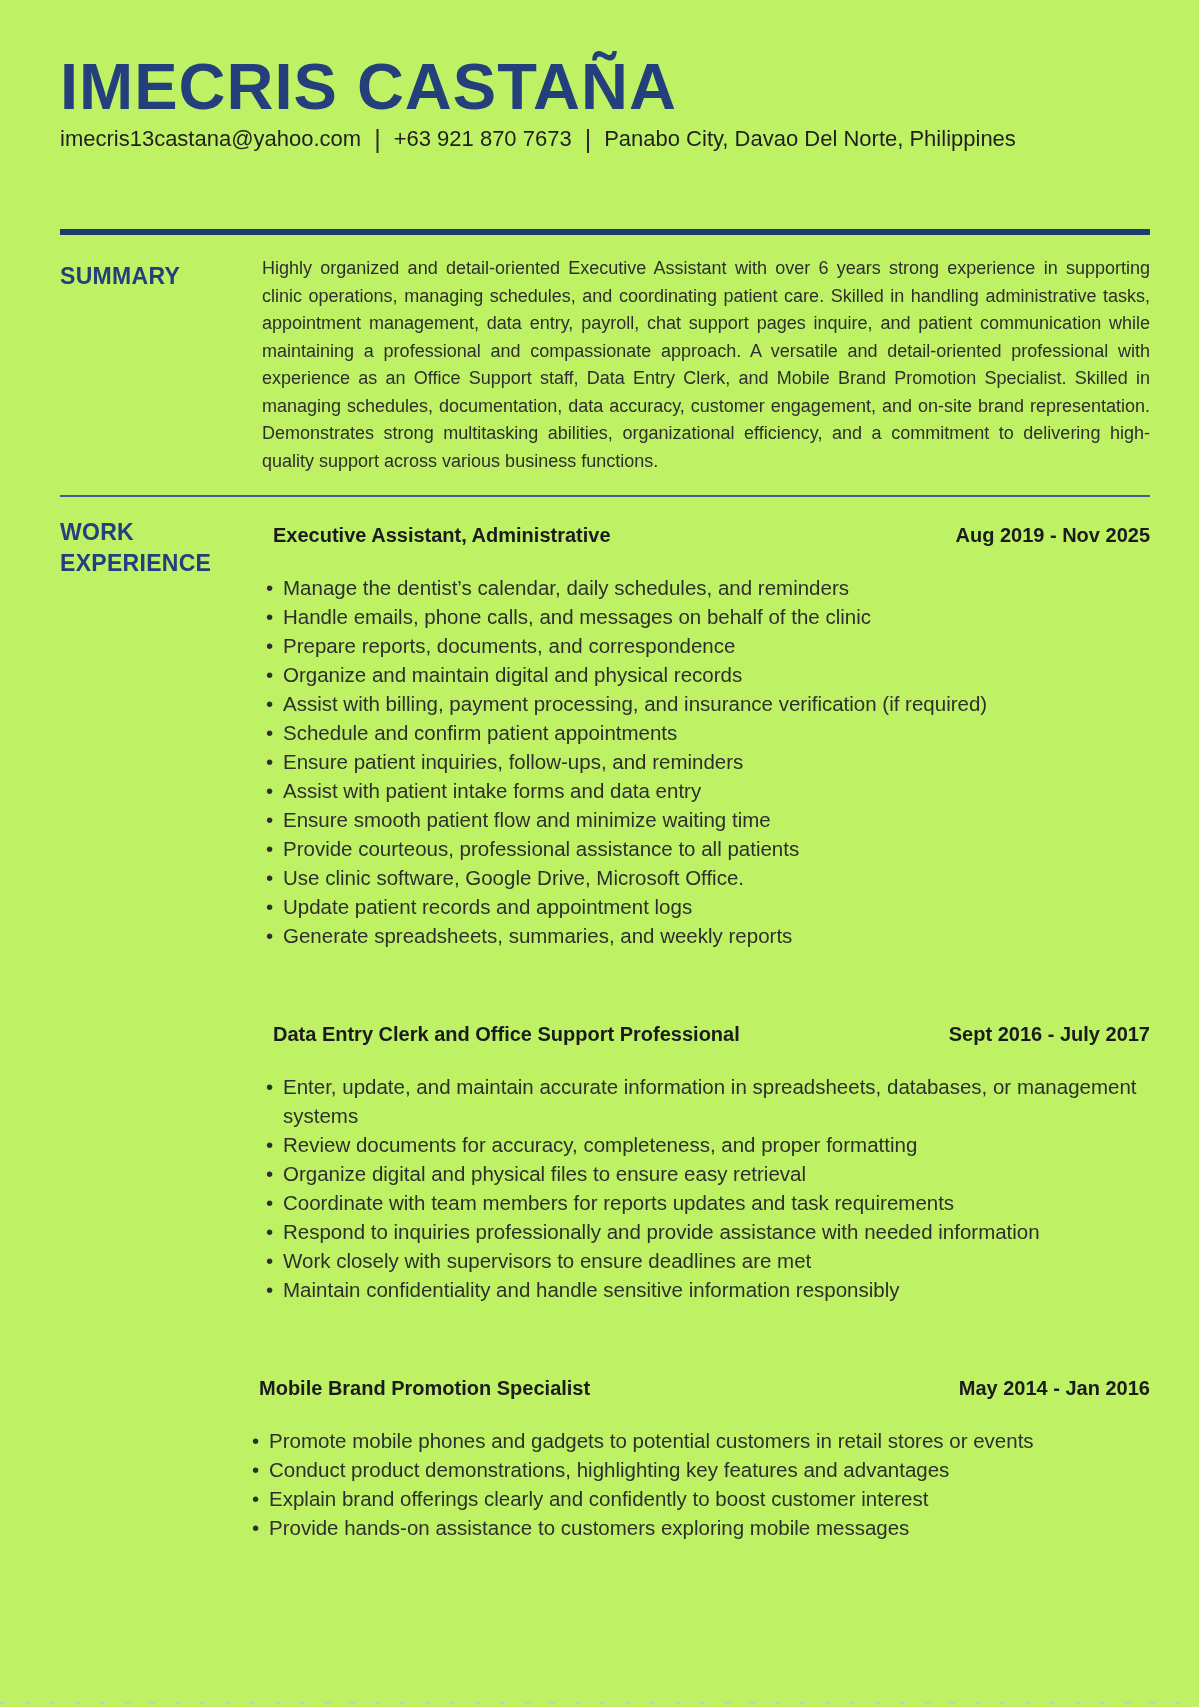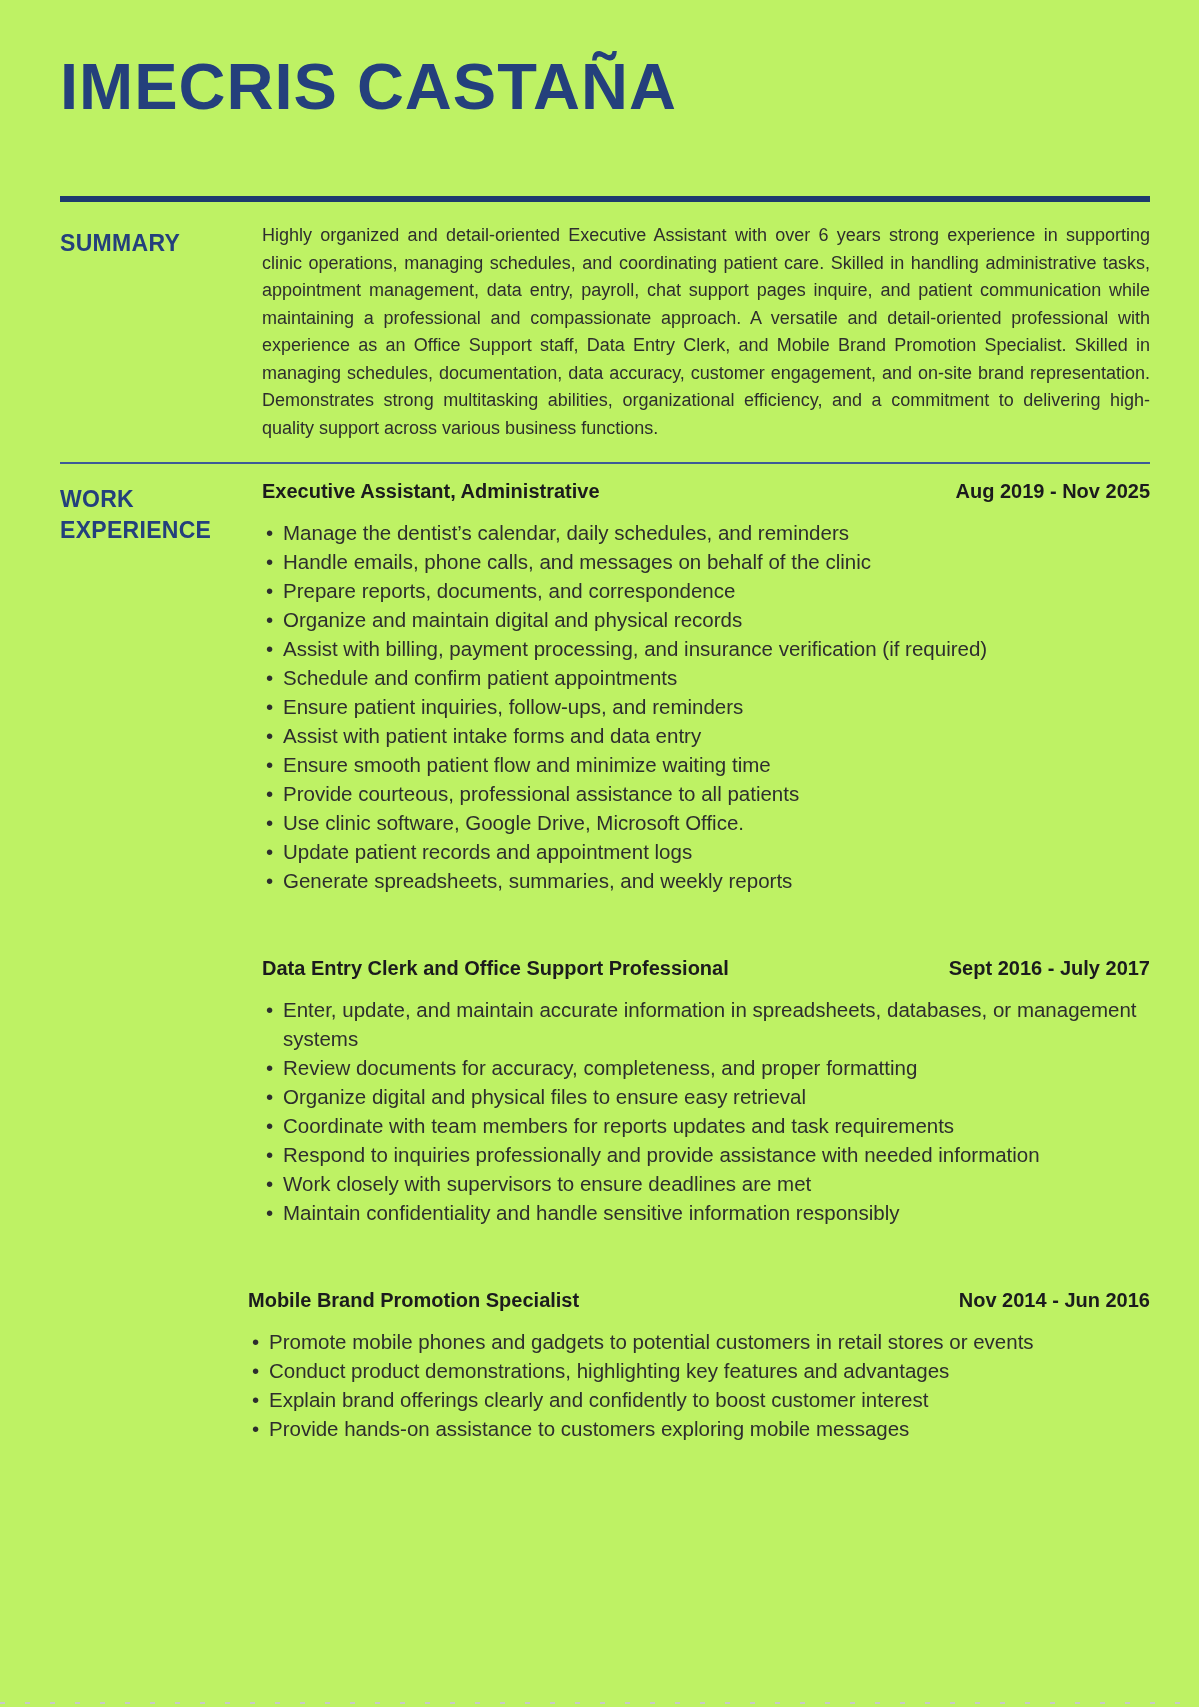--- a/index.html
+++ b/index.html
@@ -119,6 +119,9 @@
 
     <header>
       <h1 class="candidate-name">IMECRIS CASTAÑA</h1>
+      <div class="contact-line">
+        <span>imecris13castana@yahoo.com</span><span class="sep">|</span><span>+63 921 870 7673</span><span class="sep">|</span><span>Panabo City, Davao Del Norte, Philippines</span>
+      </div>
     </header>
 
     <div class="rule-thick"></div>

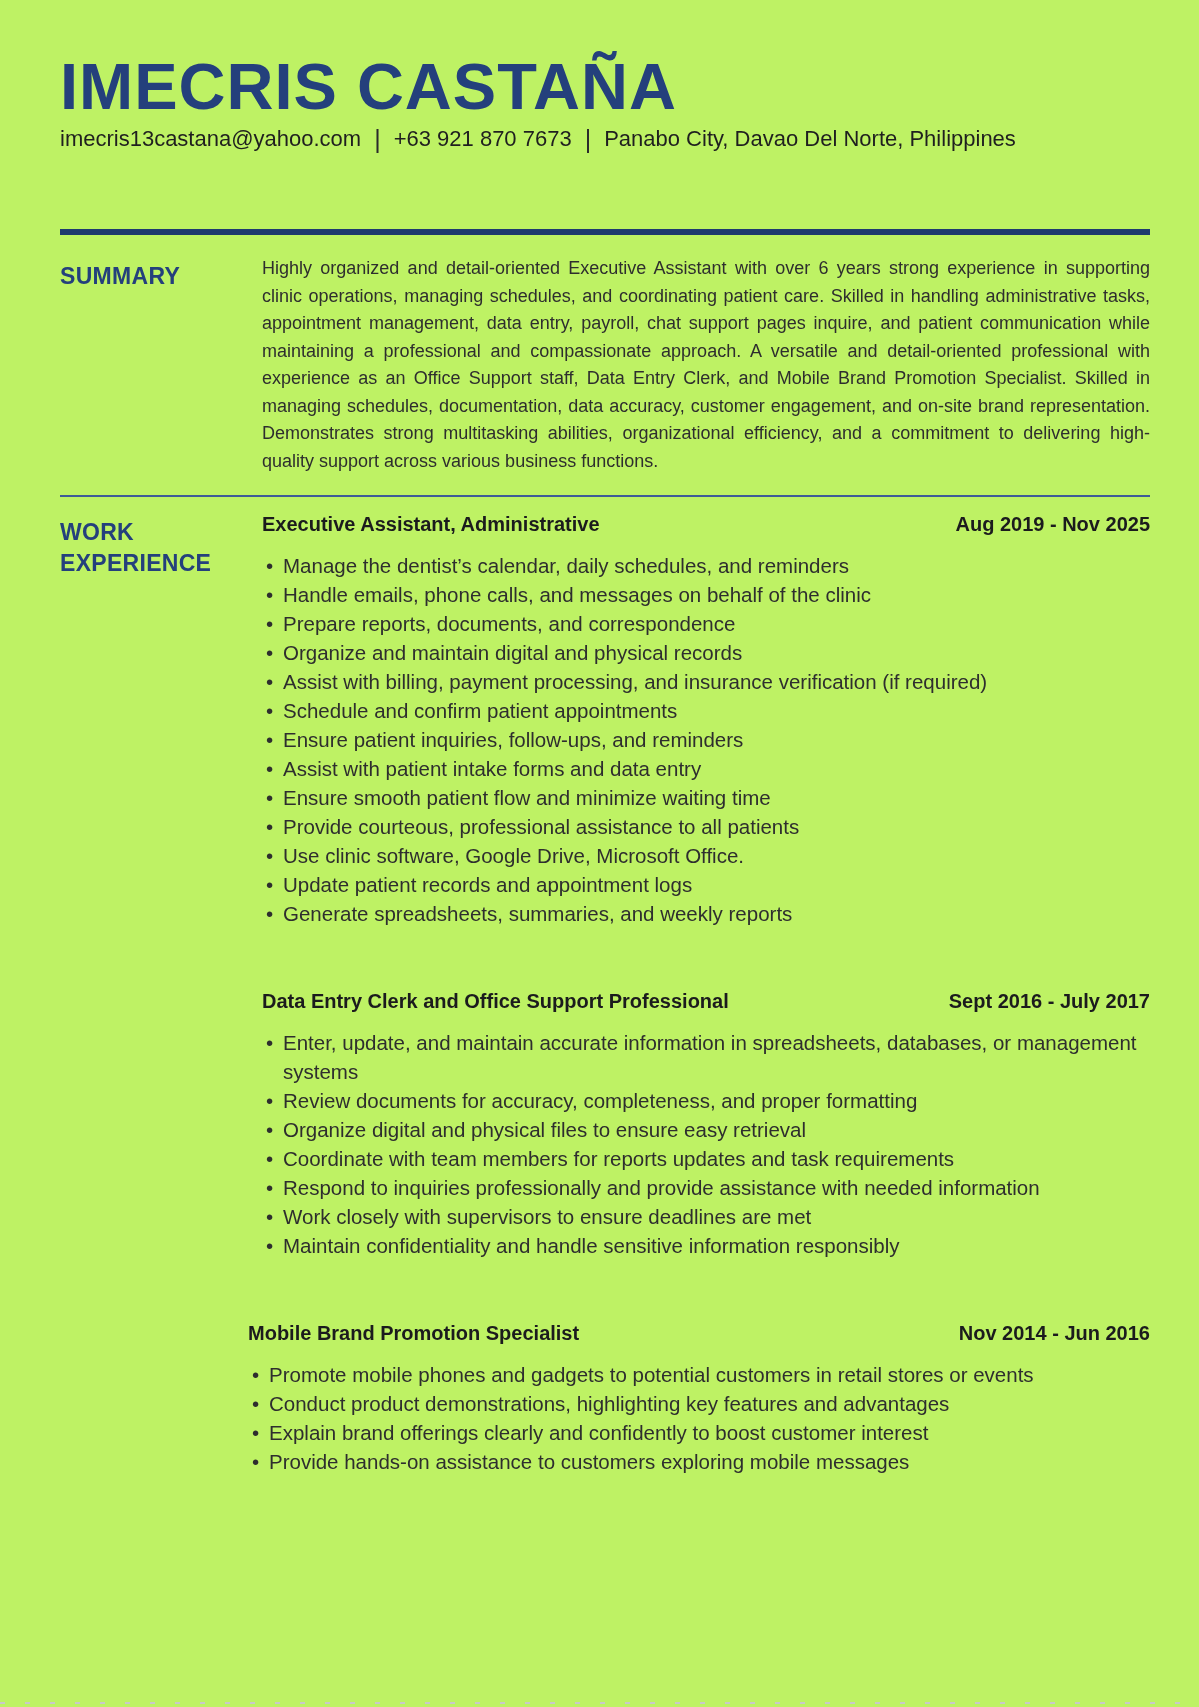--- a/index.html
+++ b/index.html
@@ -80,7 +80,7 @@
     font-weight: 700;
     color: #1b1b1d;
   }
-  .job-title { margin: 0; font-size: 20px; font-weight: 700; text-align: right; }
+  .job-title { margin: 11px; font-size: 20px; font-weight: 700; text-align: right; }
   .job-dates { font-weight: 700; white-space: nowrap; padding-left: 20px; }
   .job ul {
     list-style: none;

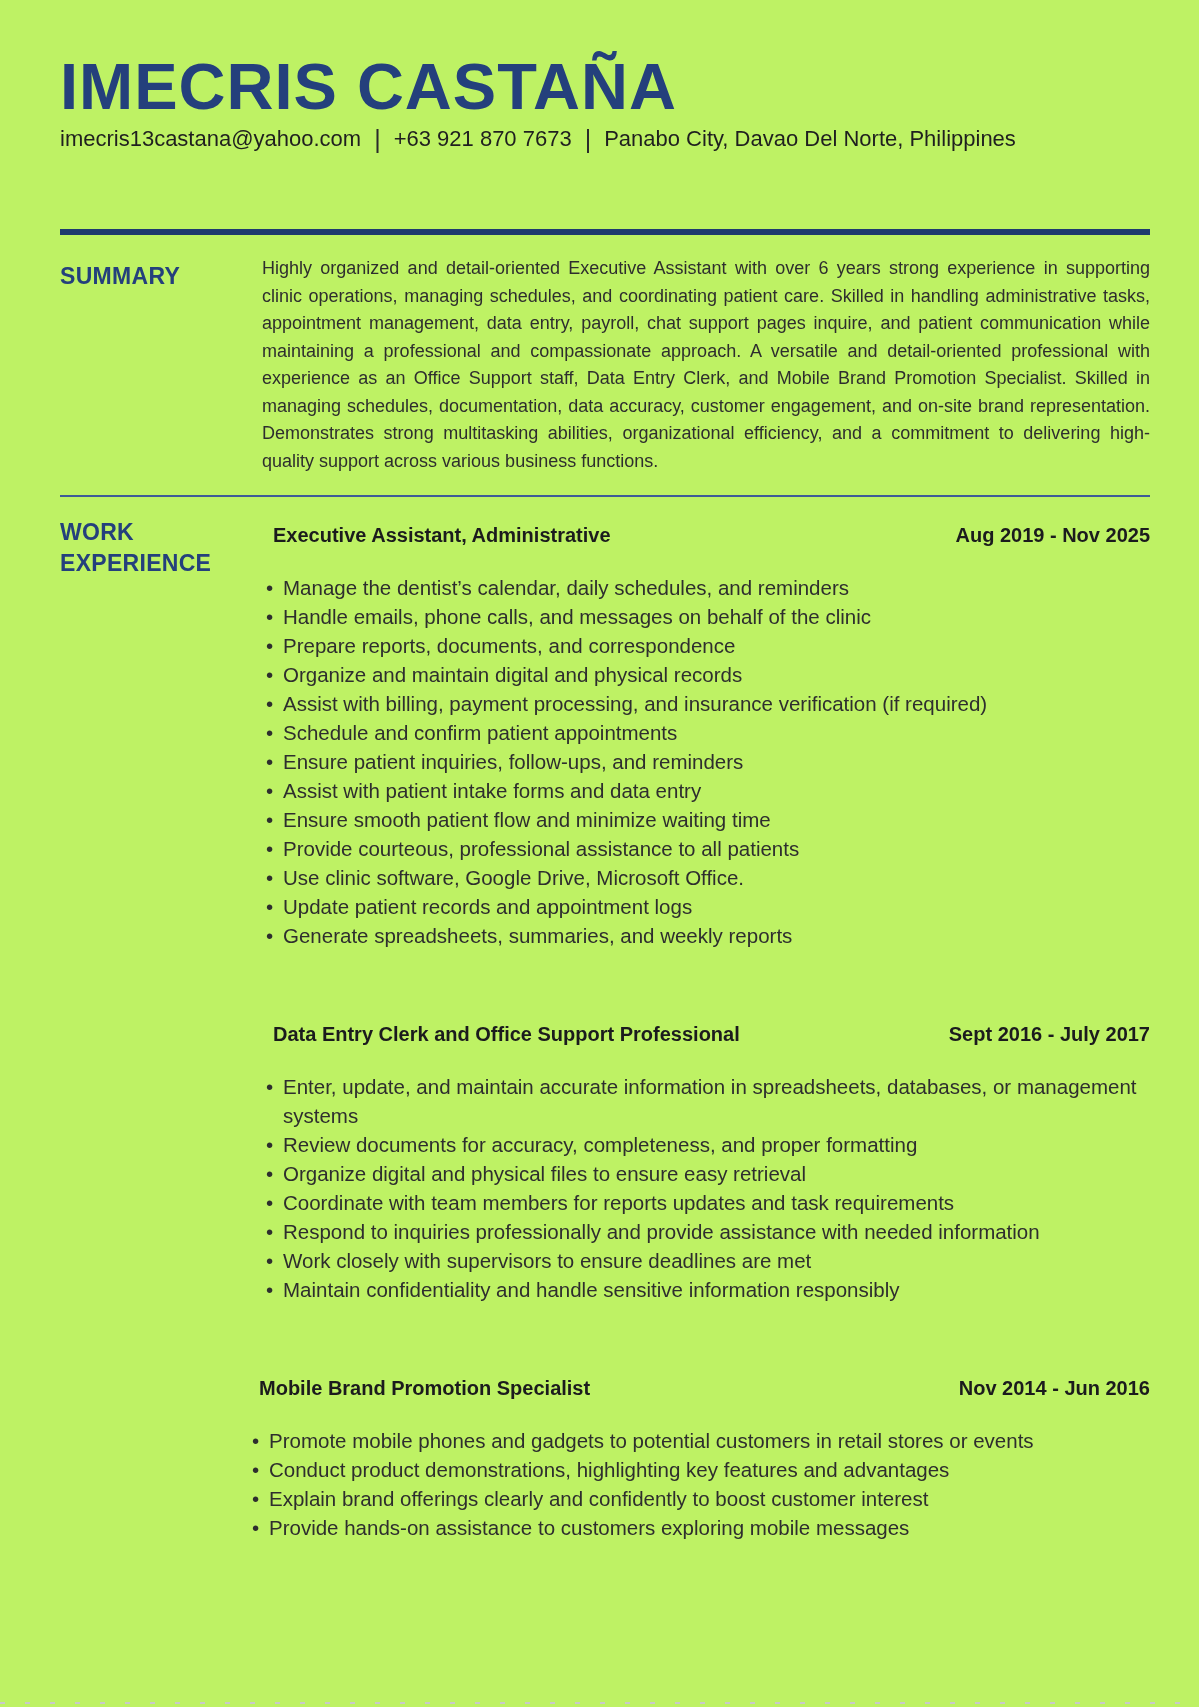--- a/index.html
+++ b/index.html
@@ -184,7 +184,7 @@
         <article class="job job-shifted">
           <div class="job-header">
             <h3 class="job-title">Mobile Brand Promotion Specialist</h3>
-            <span class="job-dates">Nov 2014 - Jun 2016</span>
+            <span class="job-dates">May 2014 - Jan 2016</span>
           </div>
           <ul>
             <li>Promote mobile phones and gadgets to potential customers in retail stores or events</li>

